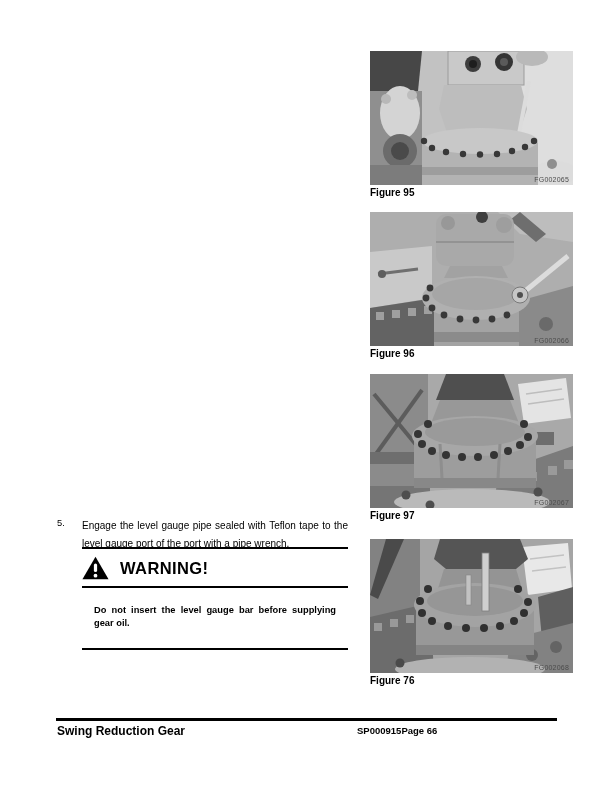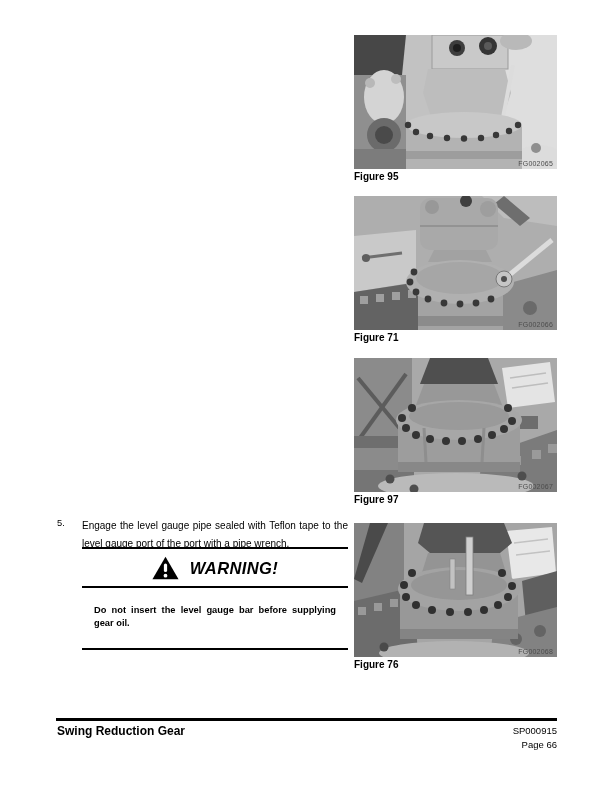--- a/index.html
+++ b/index.html
@@ -21,7 +21,7 @@
                 line-height:13px;text-align:justify;}
 
   
-  .fig{position:absolute;left:354px;width:180px;margin:0;}
+  .fig{position:absolute;left:354px;width:180px;margin:16px;}
   .photo{position:relative;width:203px;height:134px;overflow:hidden;background:#b5b5b5;}
   .photo svg{display:block;width:100%;height:100%;}
   .fig-code{position:absolute;right:4px;bottom:2px;font-size:7px;color:#4c4c4c;letter-spacing:.2px;}

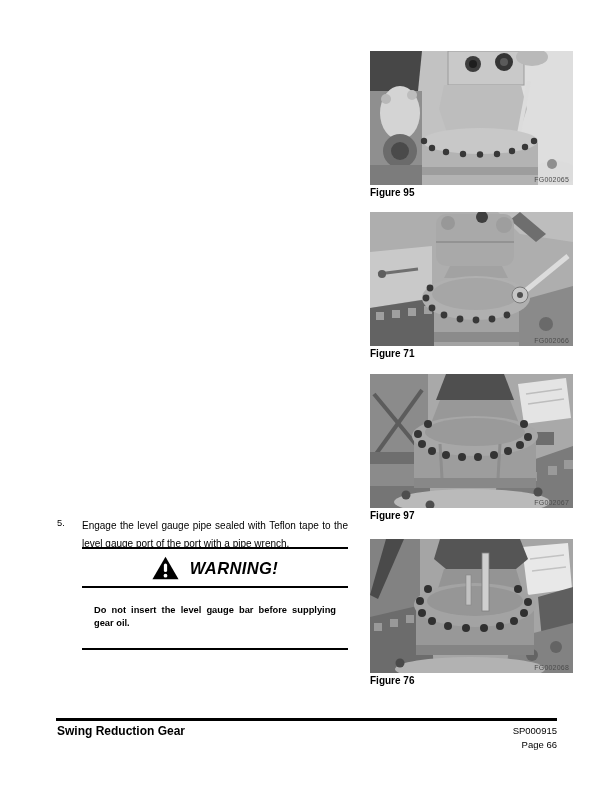--- a/index.html
+++ b/index.html
@@ -147,7 +147,7 @@
         </svg>
         <span class="fig-code">FG002066</span>
       </div>
-      <figcaption class="fig-cap">Figure 71</figcaption>
+      <figcaption class="fig-cap">Figure 96</figcaption>
     </figure>
 
     <figure class="fig" style="top:358px">

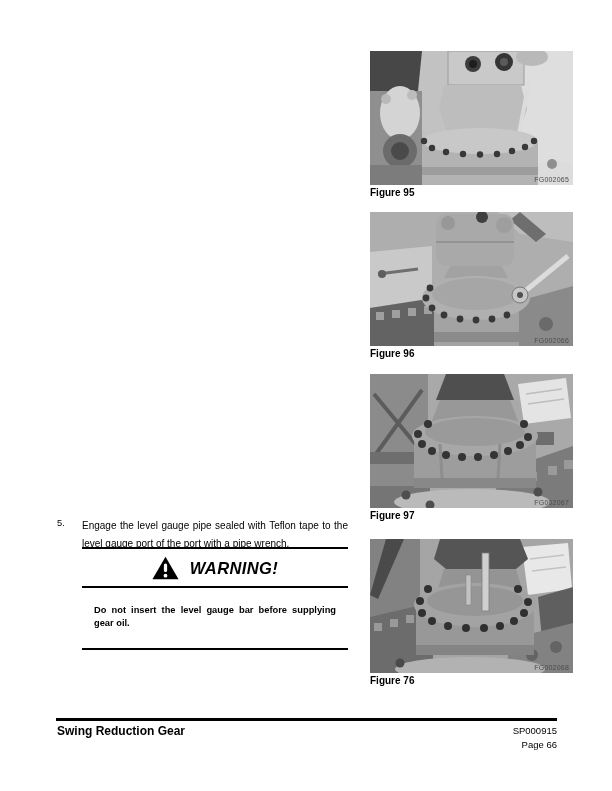--- a/index.html
+++ b/index.html
@@ -13,8 +13,8 @@
 
   .warning-box{position:absolute;left:82px;top:547px;width:266px;
                border-top:2px solid #000;border-bottom:2px solid #000;}
-  .warning-head{display:flex;align-items:center;justify-content:center;gap:11px;
-                padding:7px 0 6px;border-bottom:2px solid #000;font-style:italic;}
+  .warning-head{display:flex;align-items:center;gap:11px;
+                padding:7px 0 6px;border-bottom:2px solid #000;}
   .warning-tri{width:27px;height:24px;display:block;}
   .warning-title{font-size:16.5px;font-weight:bold;letter-spacing:.4px;}
   .warning-body{margin:12px;padding:4px 0 6px;font-size:9.3px;font-weight:bold;

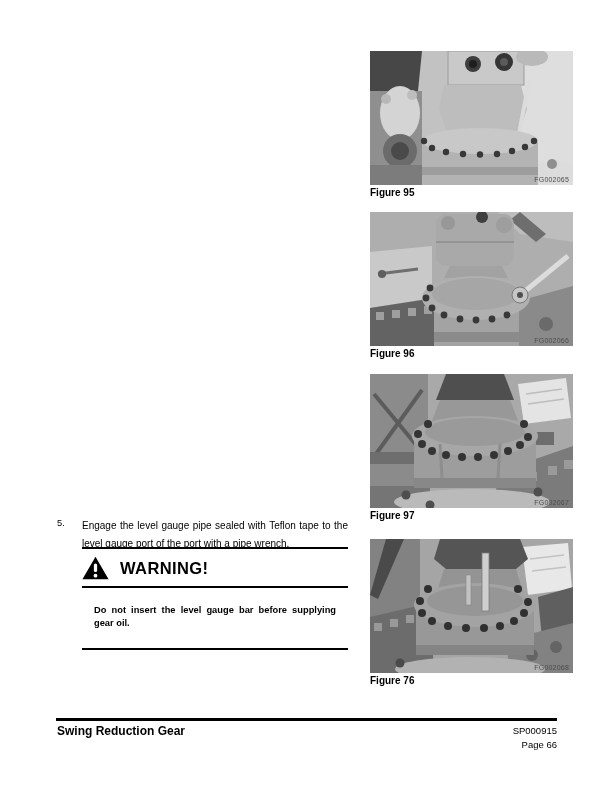--- a/index.html
+++ b/index.html
@@ -31,8 +31,8 @@
   .footer-rule{position:absolute;left:56px;top:718px;width:501px;height:3px;background:#000;}
   .footer-left{position:absolute;left:57px;top:724px;font-size:12px;font-weight:bold;}
   .footer-right{position:absolute;left:357px;top:724px;width:200px;text-align:right;
-                font-size:9.5px;font-weight:normal;line-height:13.5px;
-                display:flex;flex-direction:column;}
+                font-size:9.5px;font-weight:bold;line-height:13.5px;
+                display:flex;flex-direction:row;}
 </style>
 </head>
 <body>

